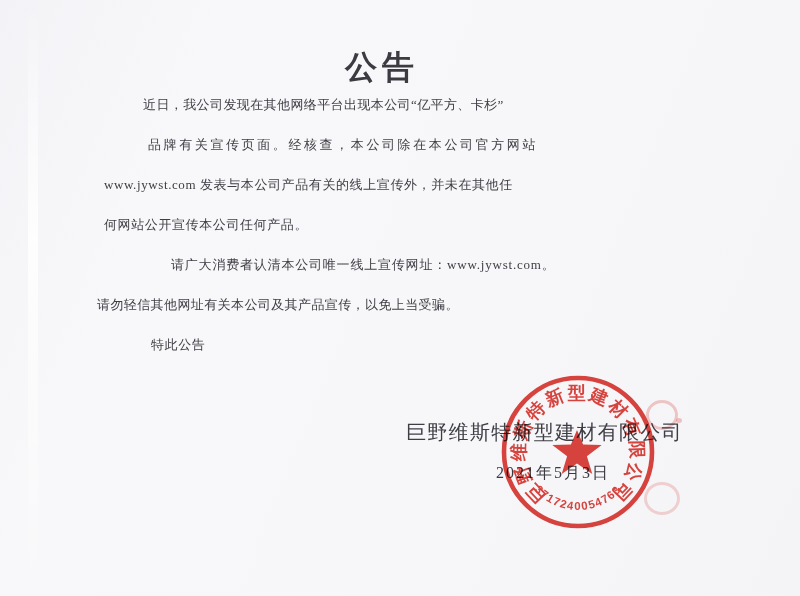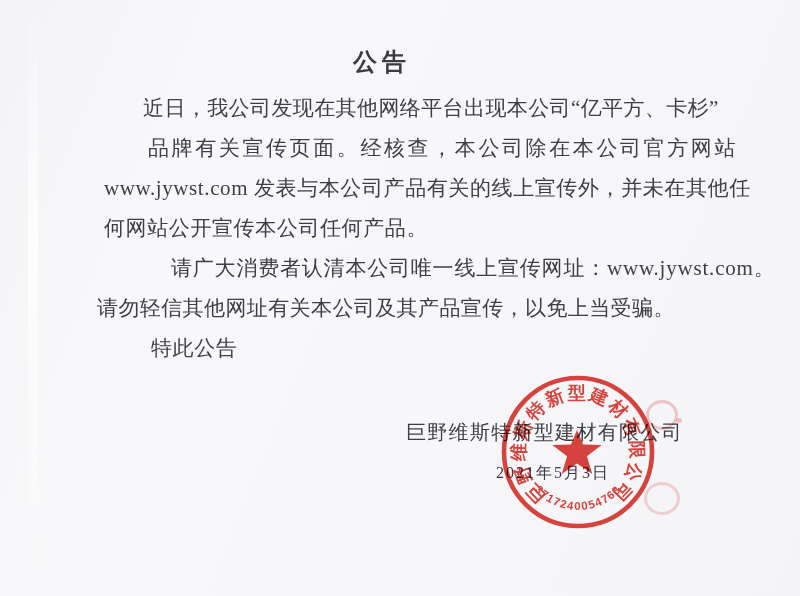--- a/index.html
+++ b/index.html
@@ -23,7 +23,7 @@
   .doc-title {
     position: absolute; top: 46px; left: 331px; width: 102px;
     text-align: center;
-    font-size: 24px; font-weight: 600; letter-spacing: 5px;
+    font-size: 32px; font-weight: 600; letter-spacing: 5px;
     color: #3b3b41;
   }
   .line {

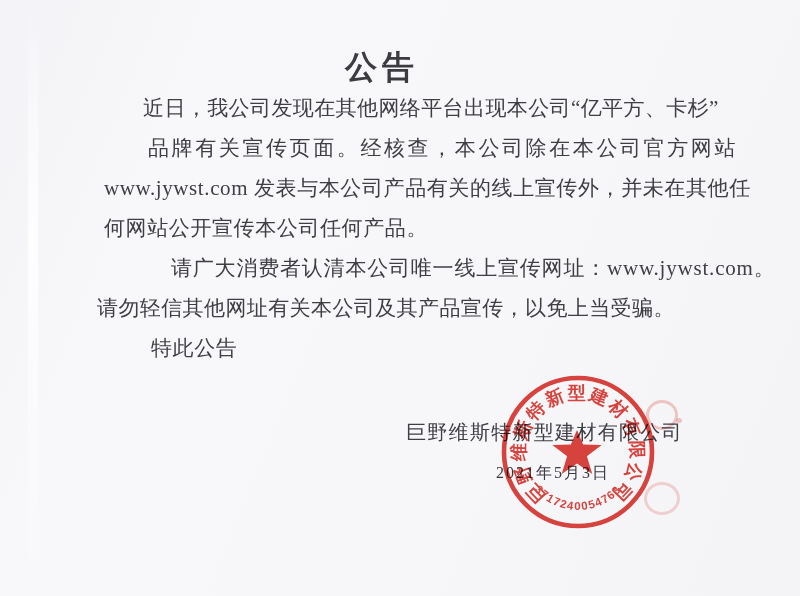--- a/index.html
+++ b/index.html
@@ -28,7 +28,7 @@
   }
   .line {
     position: absolute;
-    font-size: 21px; color: #3e3e45;
+    font-size: 13px; color: #3e3e45;
     white-space: nowrap; line-height: 1;
   }
   .l1 { top: 98px;  left: 143px; letter-spacing: 0.4px; }

